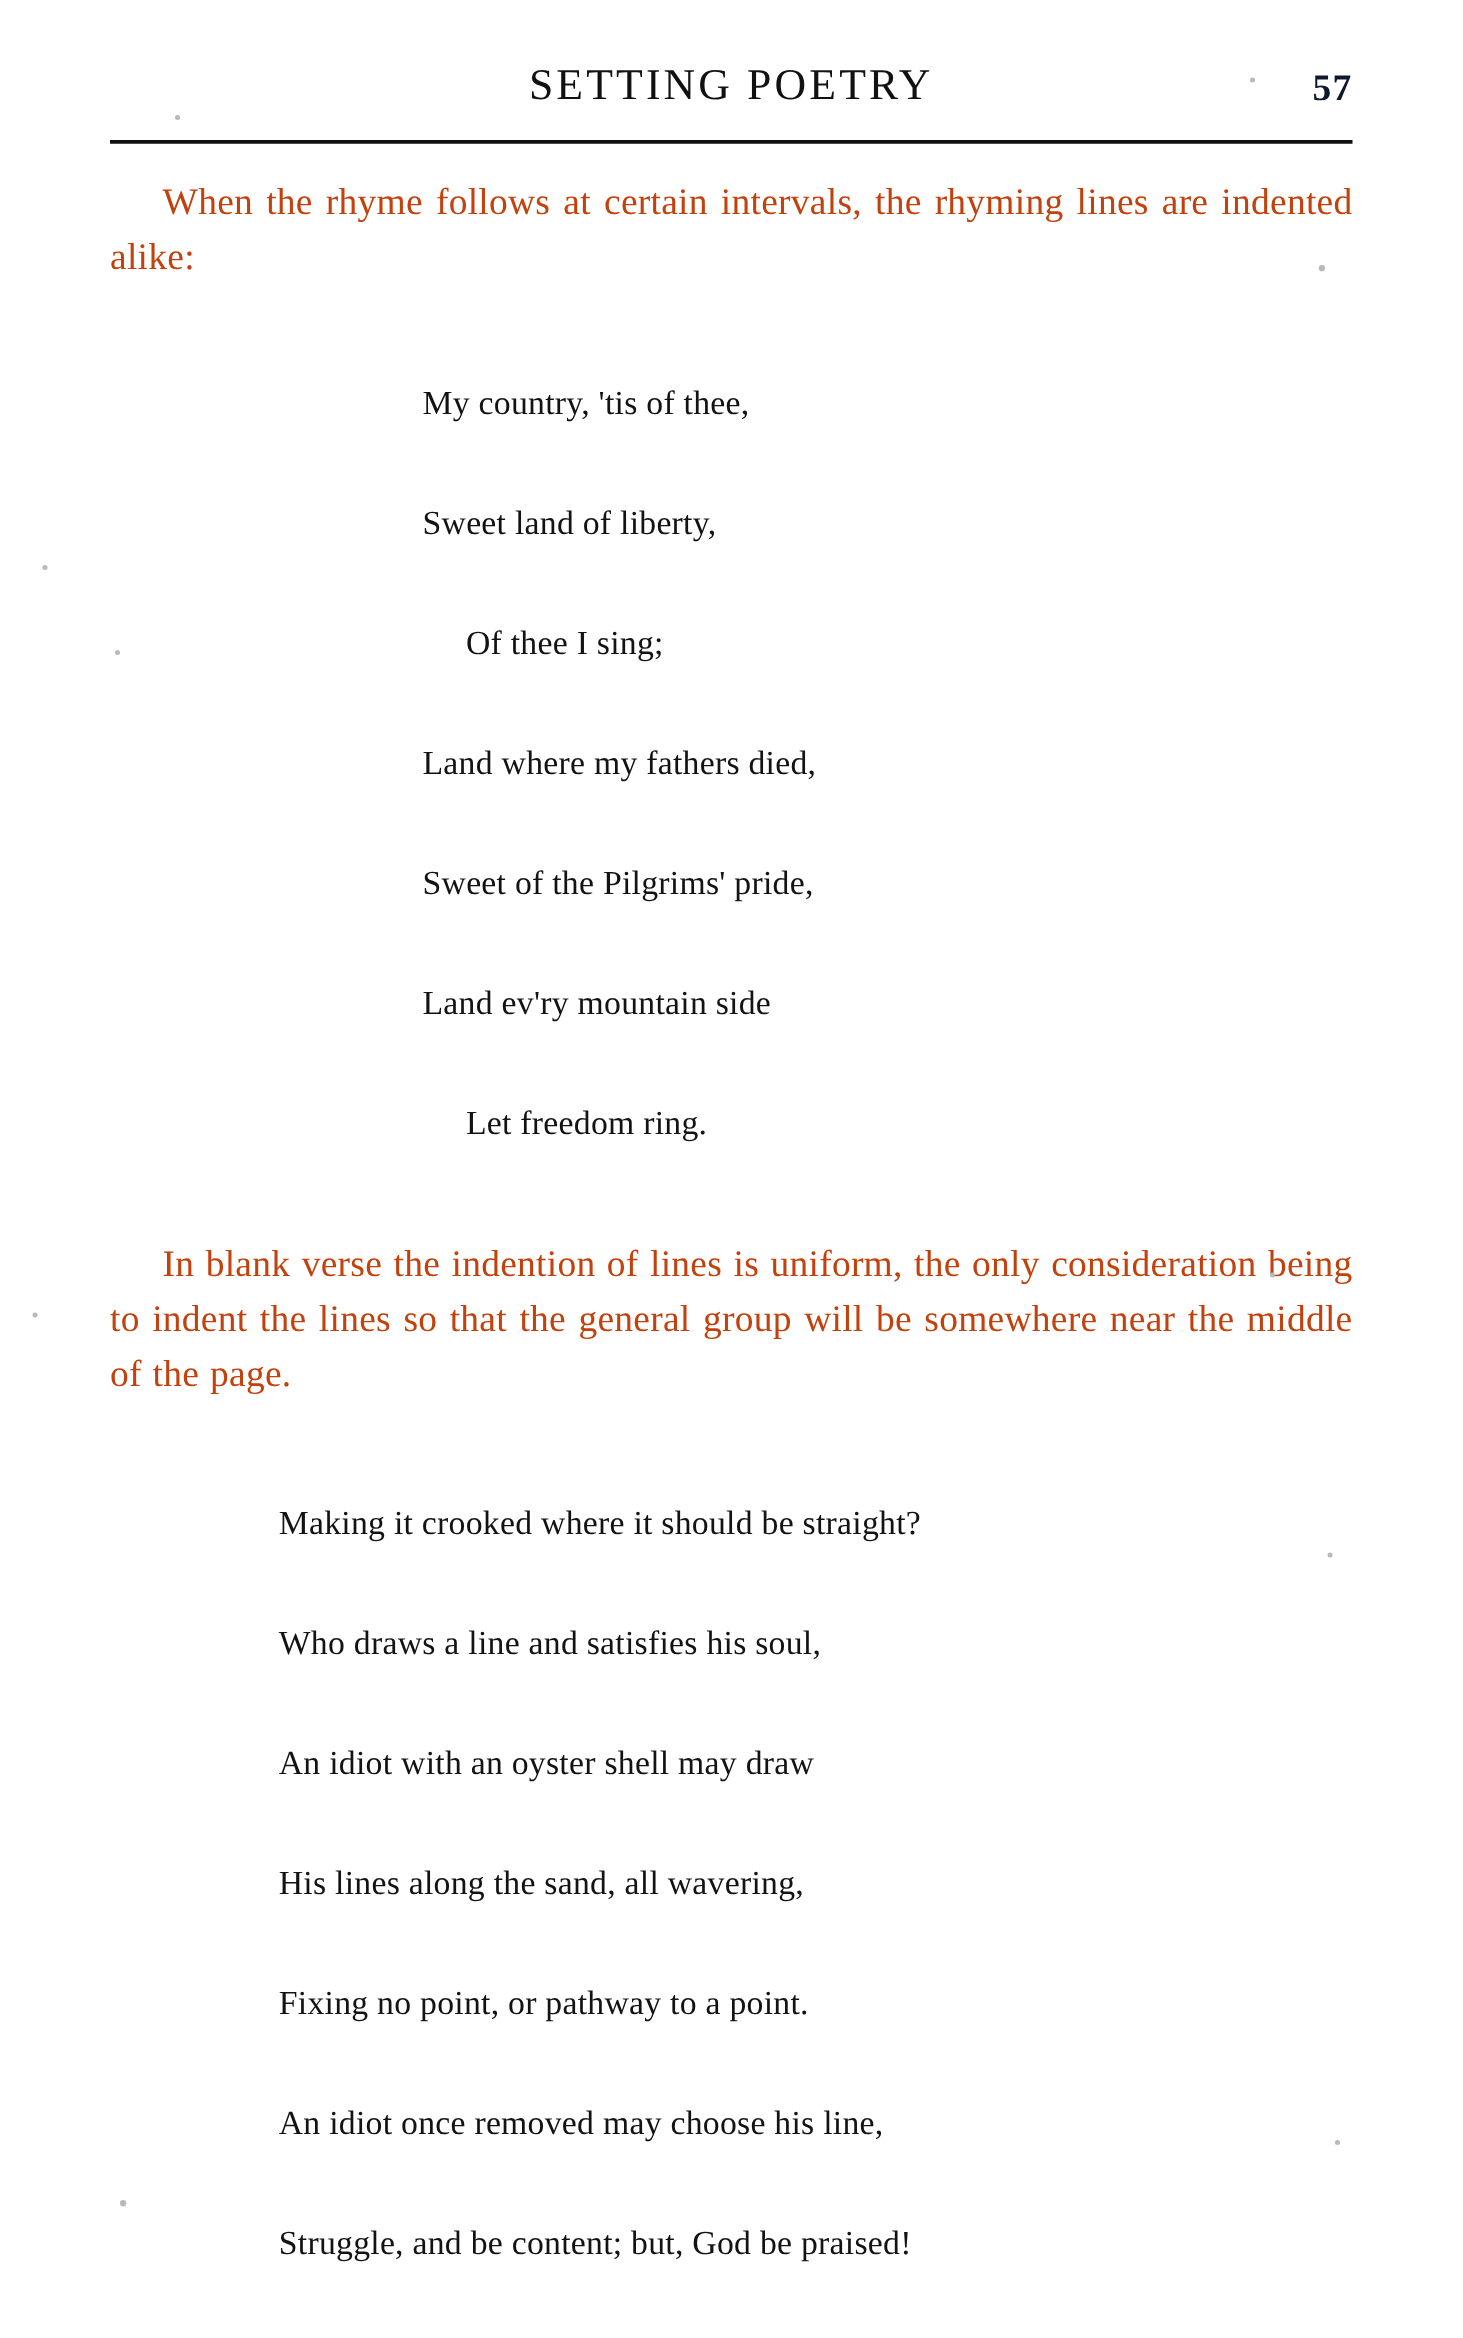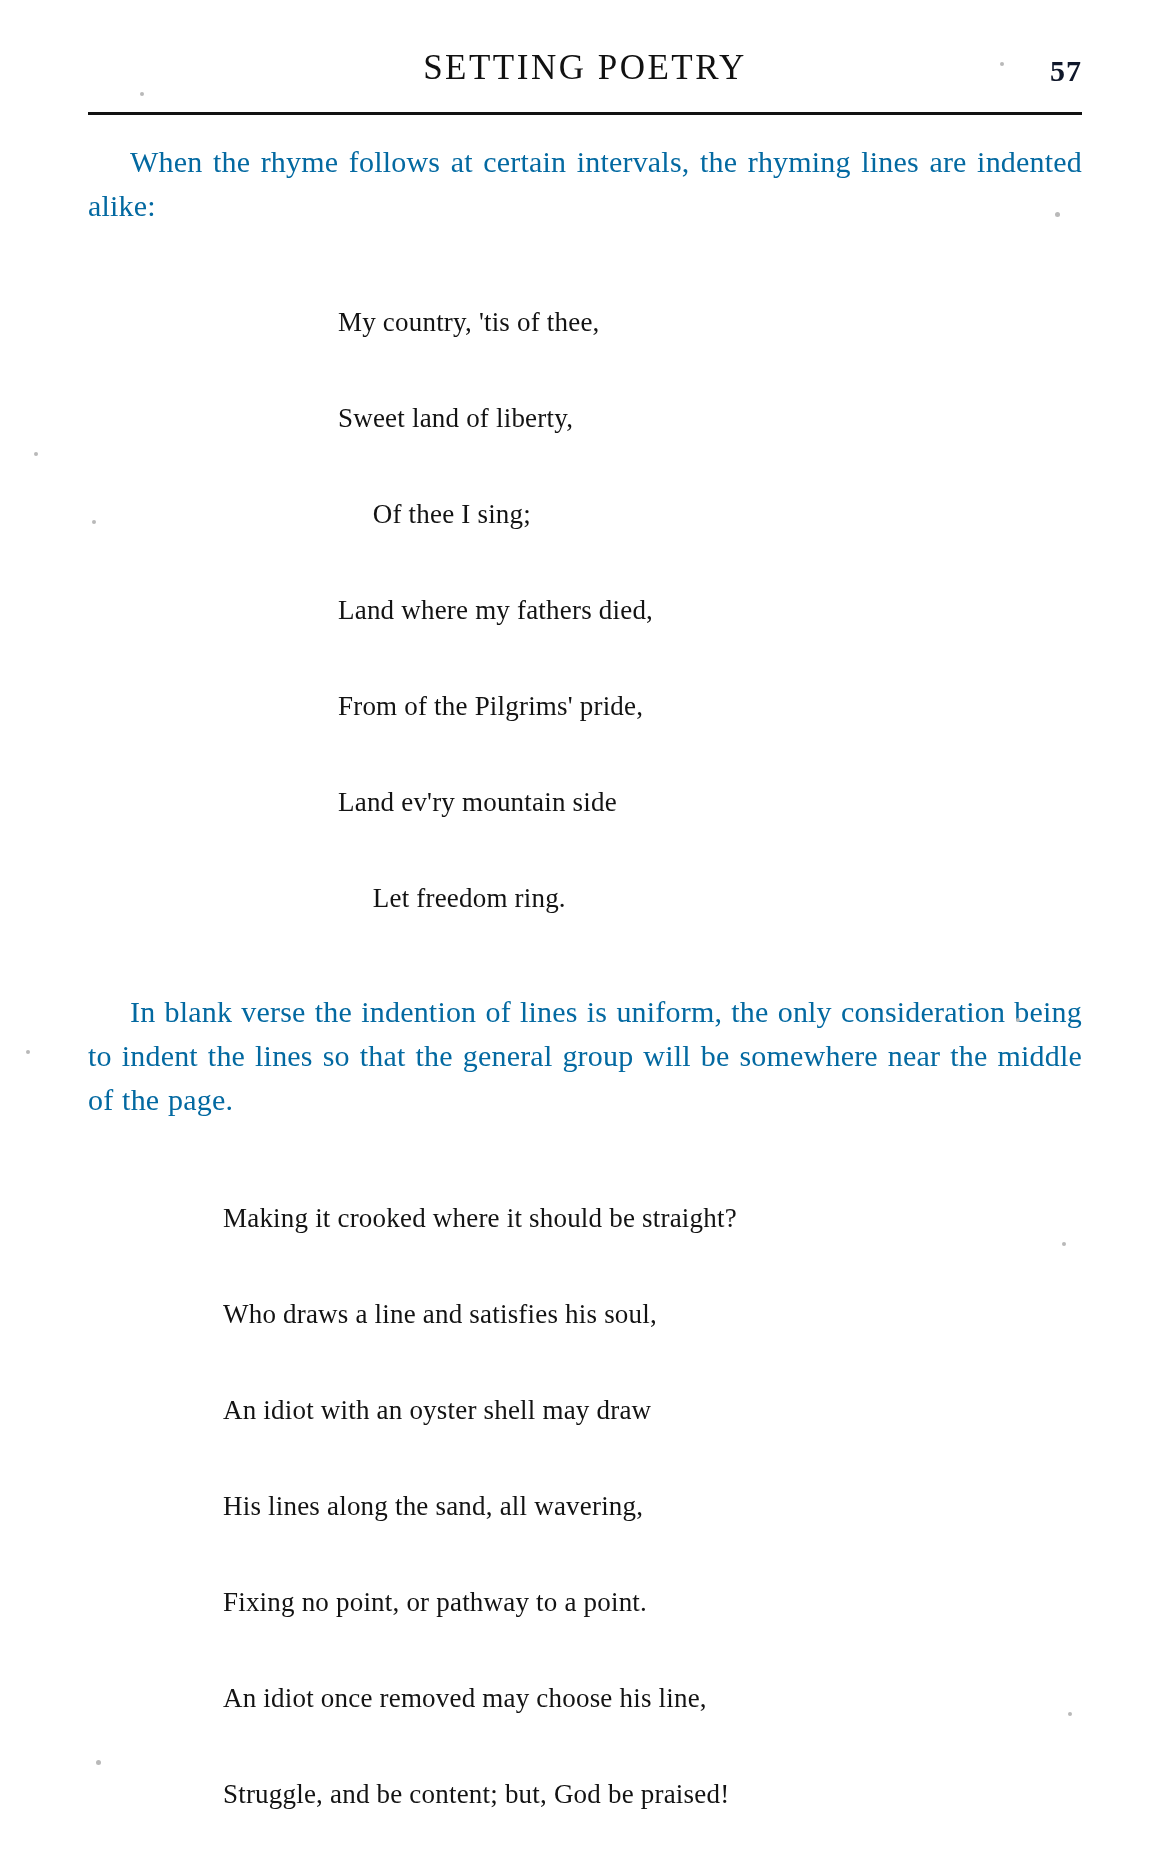--- a/index.html
+++ b/index.html
@@ -74,7 +74,7 @@
     text-indent: 42px;
     letter-spacing: 0.2px;
     word-spacing: 1px;
-    color: #0369a1;
+    color: #c2410c;
   }
   .verse {
     font-size: 27px;

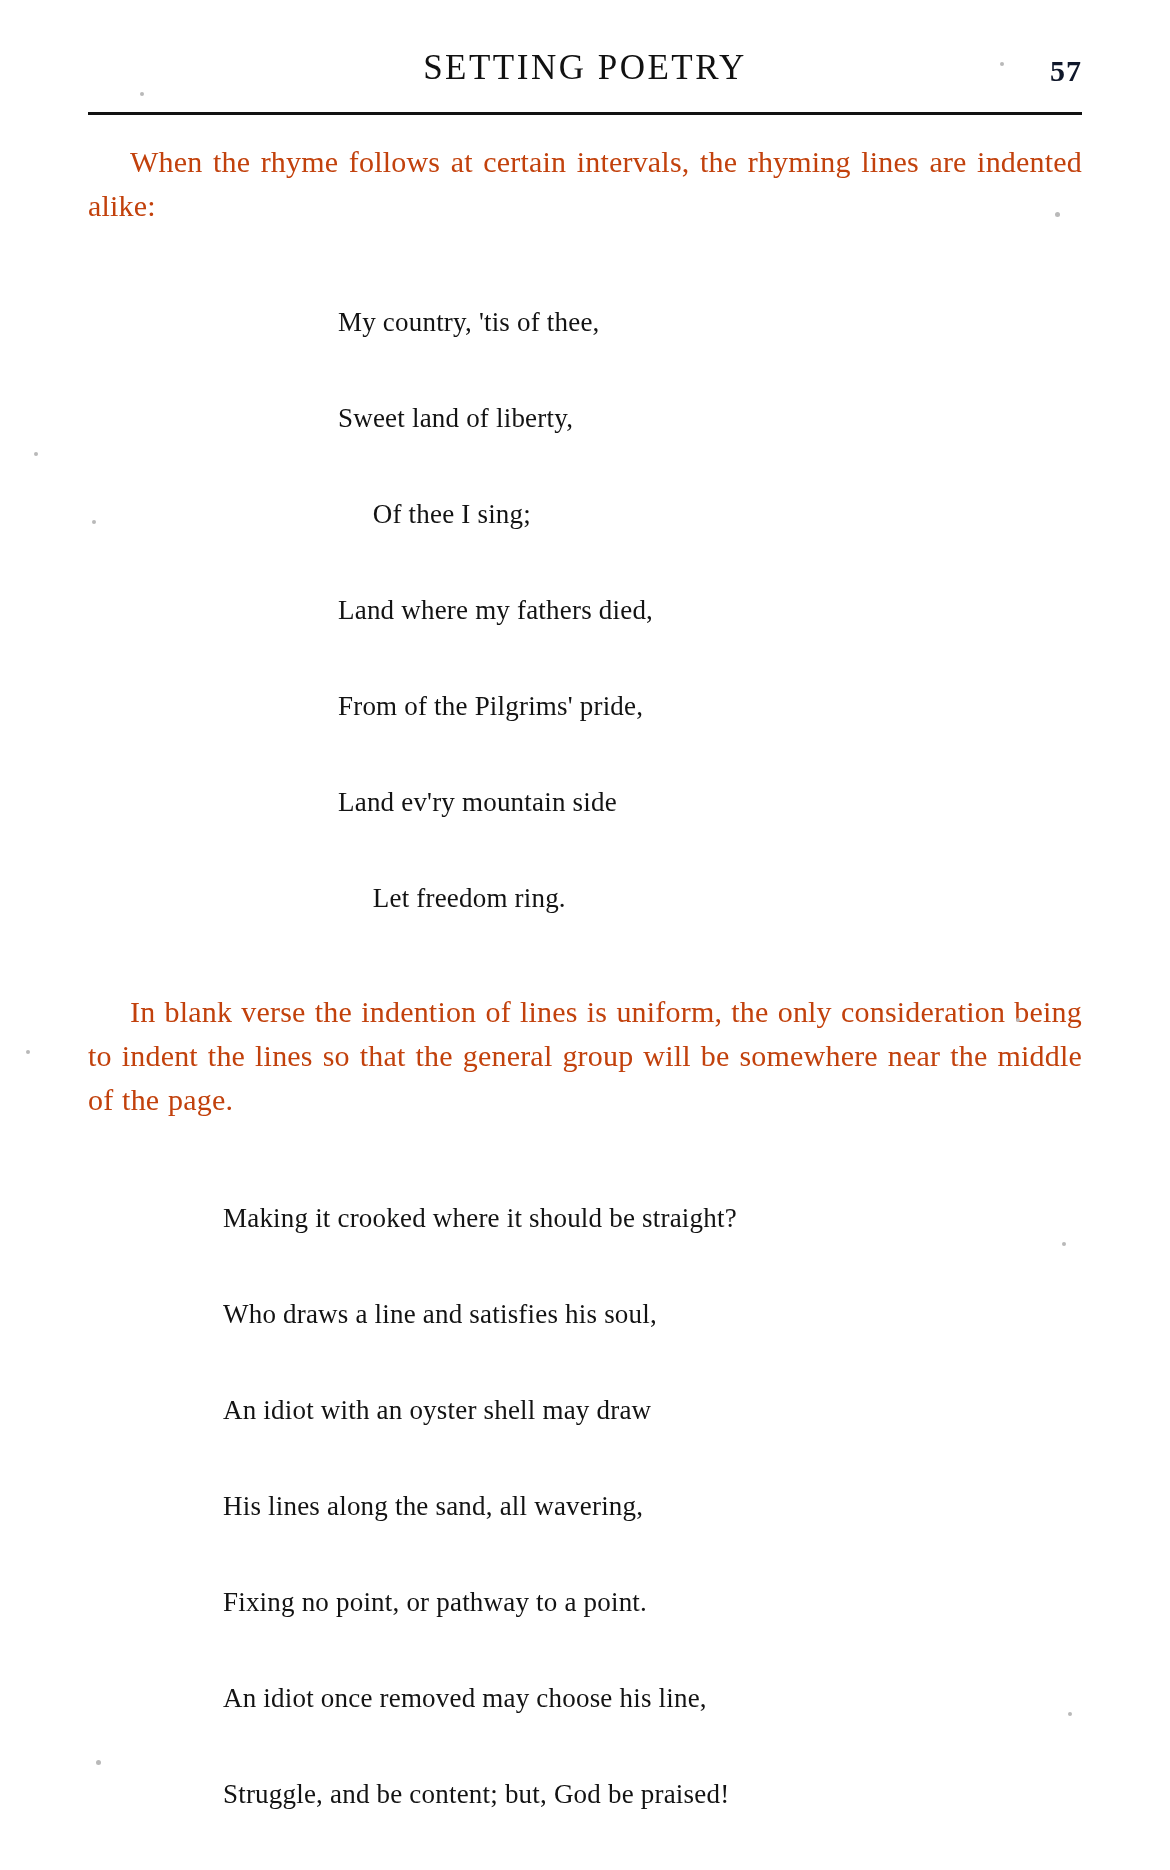--- a/index.html
+++ b/index.html
@@ -121,7 +121,7 @@
       <span class="verse-line">Sweet land of liberty,</span>
       <span class="verse-line">     Of thee I sing;</span>
       <span class="verse-line">Land where my fathers died,</span>
-      <span class="verse-line">From of the Pilgrims' pride,</span>
+      <span class="verse-line">Sweet of the Pilgrims' pride,</span>
       <span class="verse-line">Land ev'ry mountain side</span>
       <span class="verse-line">     Let freedom ring.</span>
     </div>

